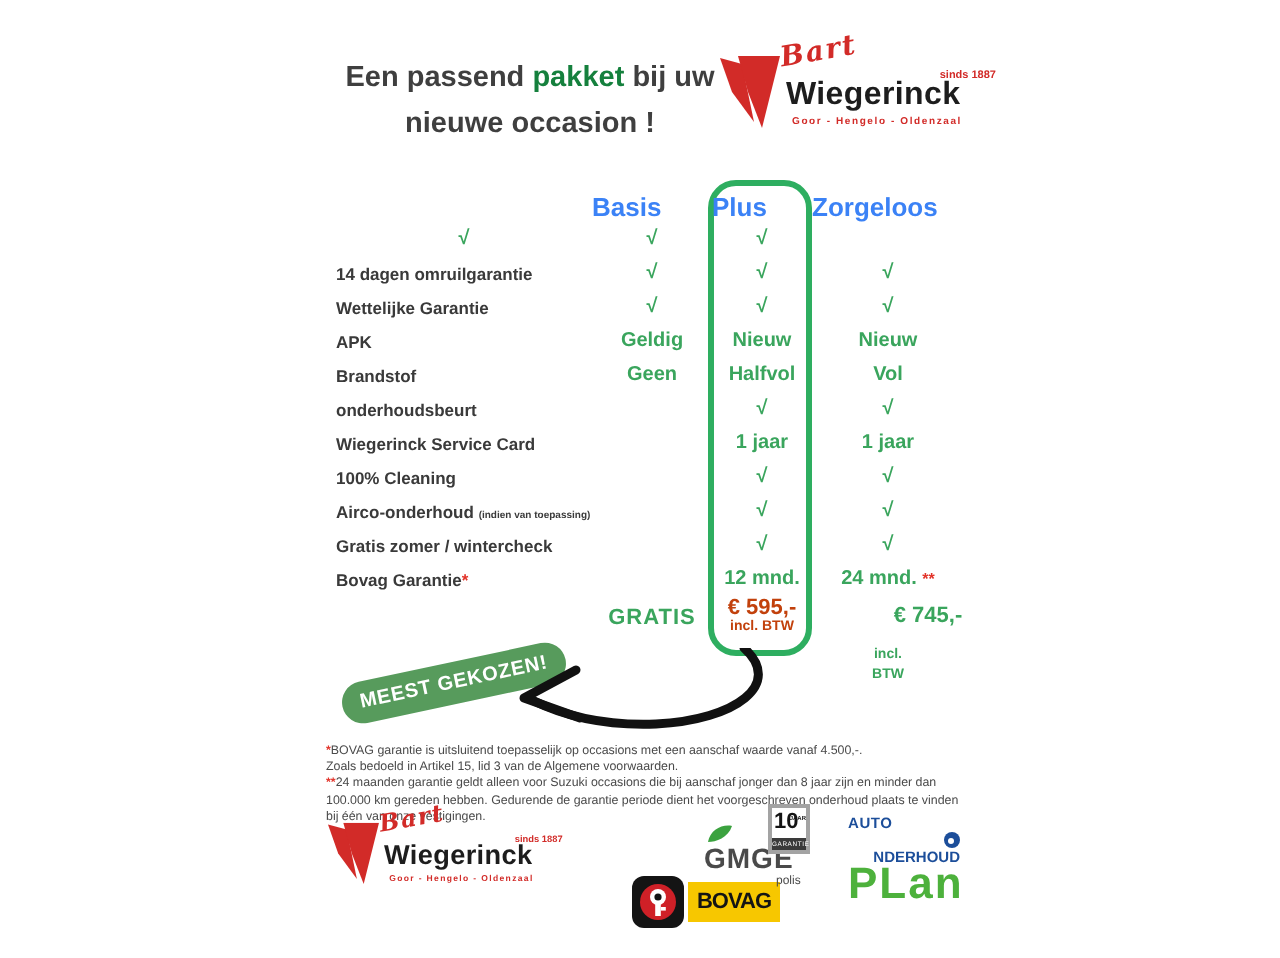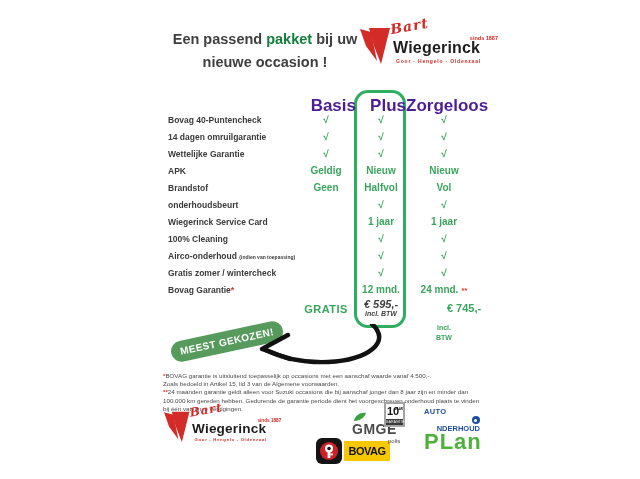--- a/index.html
+++ b/index.html
@@ -32,7 +32,7 @@
              border:3px solid #2eae60; border-radius:14px; background:transparent; }
   .thead { position:absolute; left:168px; top:96px; width:314px; display:grid;
            grid-template-columns:128px 60px 50px 76px; }
-  .thead div { text-align:right; font-size:17px; font-weight:bold; color:#4c1d95; }
+  .thead div { text-align:left; font-size:13px; font-weight:bold; color:#3b82f6; }
   .tbody { position:absolute; left:168px; top:111px; width:314px; }
   .trow { display:grid; grid-template-columns:128px 60px 50px 76px; height:17px; align-items:center; }
   .tlabel { font-size:8.5px; font-weight:bold; color:#3a3a3a; white-space:nowrap; }

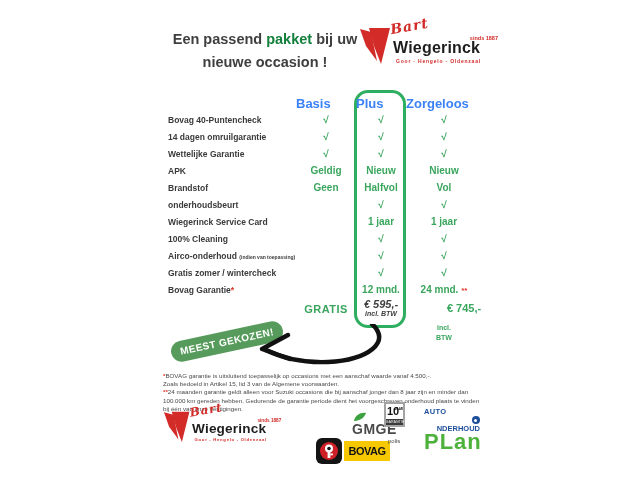--- a/index.html
+++ b/index.html
@@ -121,7 +121,6 @@
 
   <div class="tbody">
     <div class="trow">
-      <div class="tlabel">Bovag 40-Puntencheck</div>
       <div class="tcell">√</div>
       <div class="tcell">√</div>
       <div class="tcell">√</div>

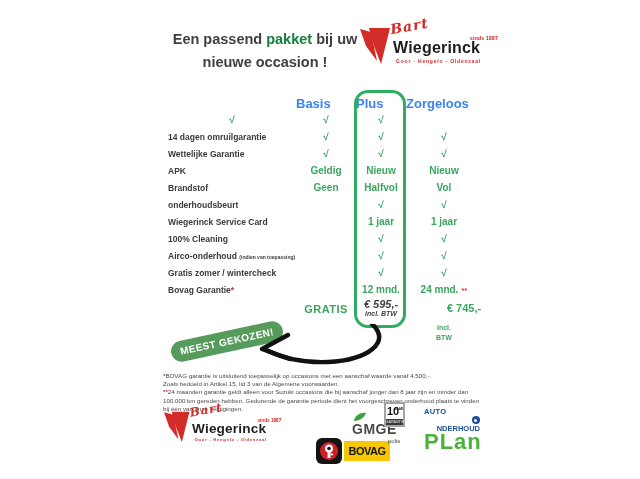--- a/index.html
+++ b/index.html
@@ -44,7 +44,7 @@
   
   .price-basis { position:absolute; left:296px; top:303px; width:60px; text-align:center;
                  font-size:11px; font-weight:700; color:#3aa55d; letter-spacing:0.5px; }
-  .price-plus { position:absolute; left:356px; top:298px; width:50px; text-align:center; color:#404040;font-style:italic; }
+  .price-plus { position:absolute; left:356px; top:298px; width:50px; text-align:center; color:#c2410c; }
   .price-plus .amt { font-size:11px; font-weight:bold; }
   .price-plus .nt  { font-size:7px; font-weight:bold; }
   .price-zorg { position:absolute; left:406px; top:298px; width:76px; text-align:center; color:#3aa55d; }

